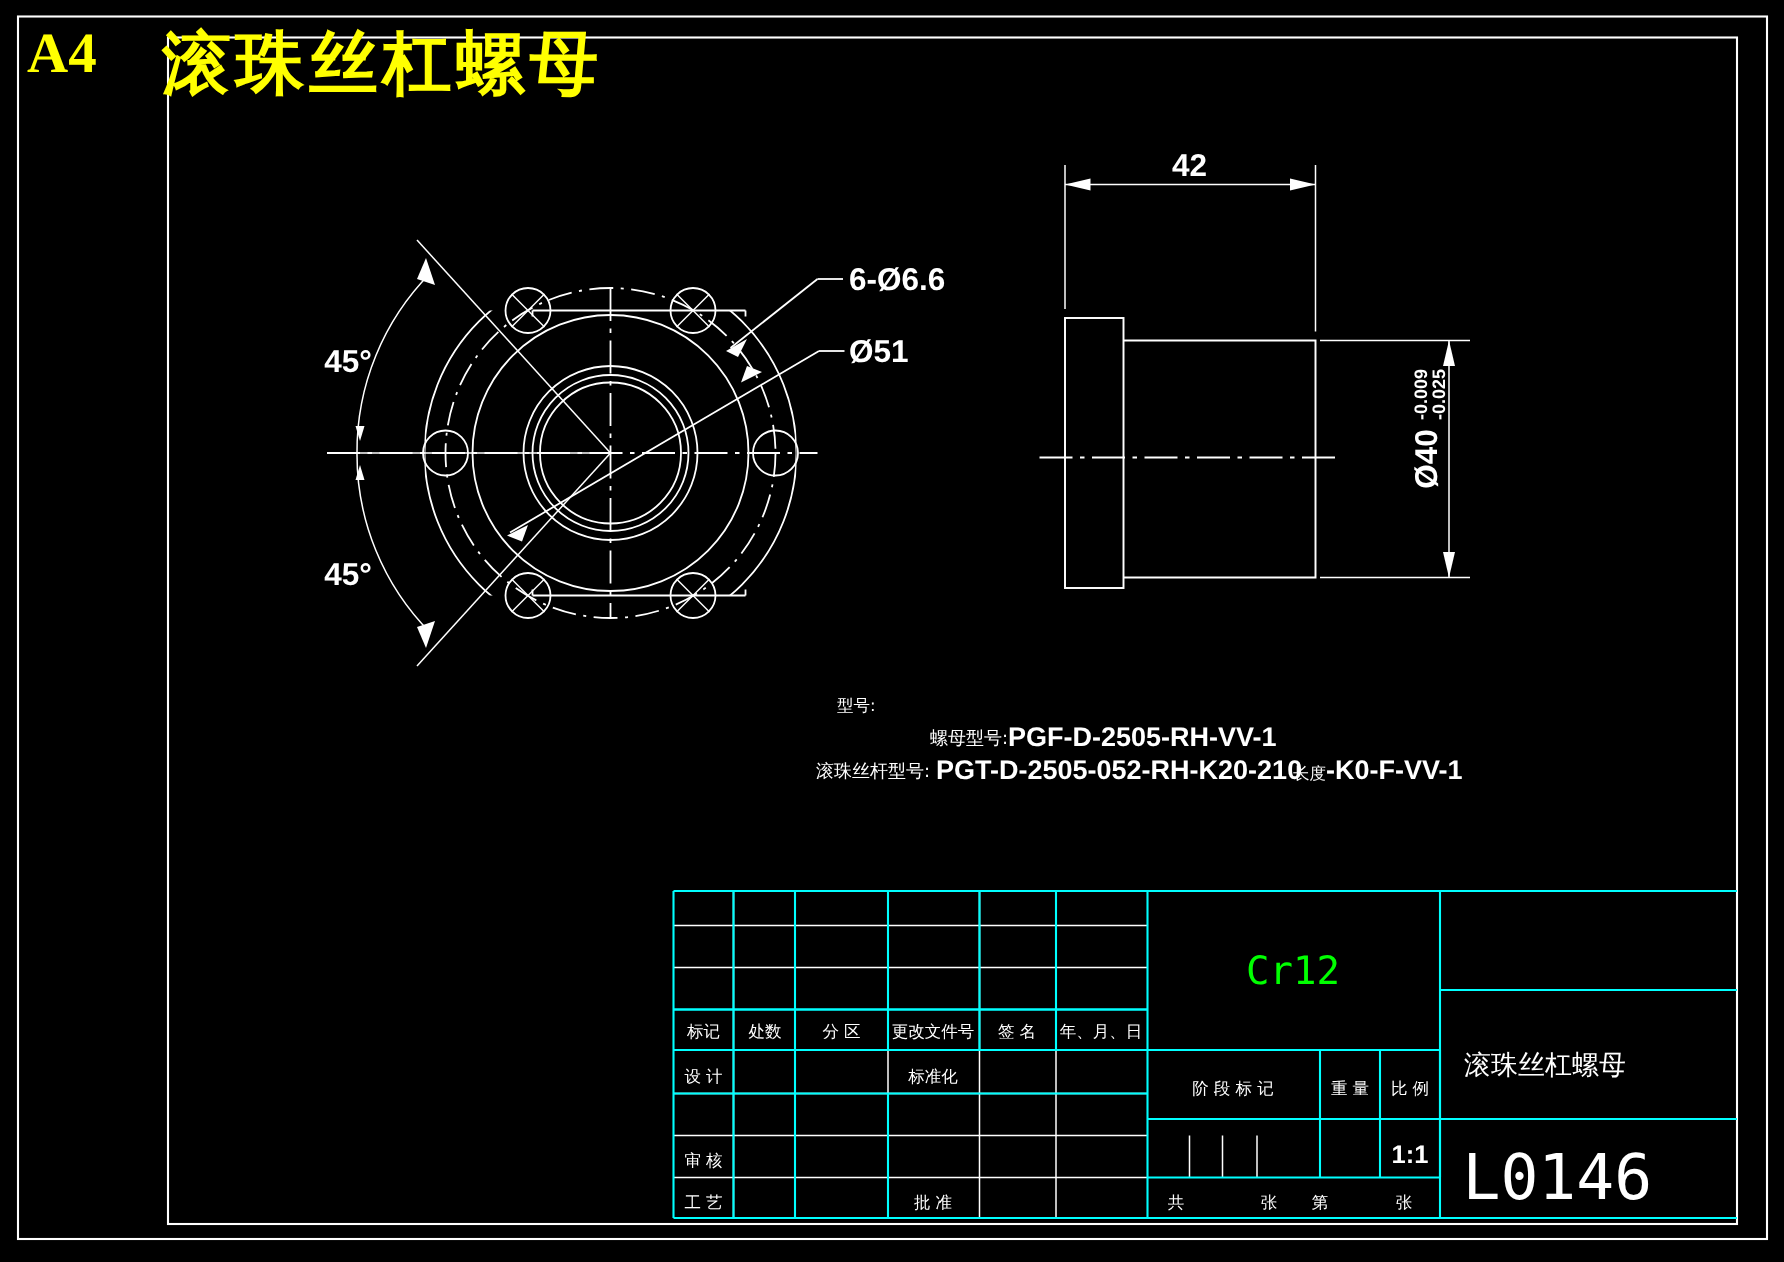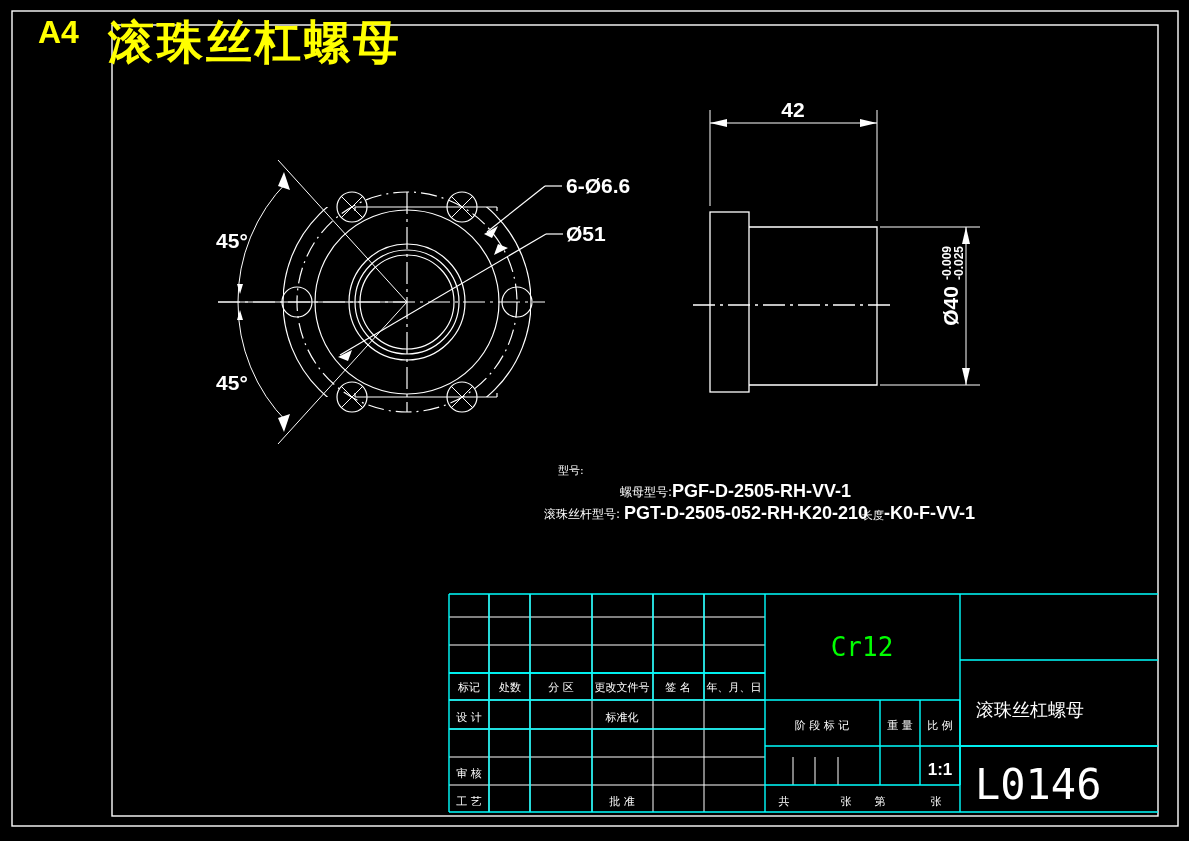--- a/index.html
+++ b/index.html
@@ -33,9 +33,8 @@
   #sheet-size-label {
     left: 18px;
     top: 14px;
-    font-size: 32px;
-    font-family: Liberation Sans, sans-serif;
-    margin-left: 20px;
+    font-size: 38px;
+    font-family: Liberation Serif, serif;
   }
   #drawing-title-label {
     left: 108px;

